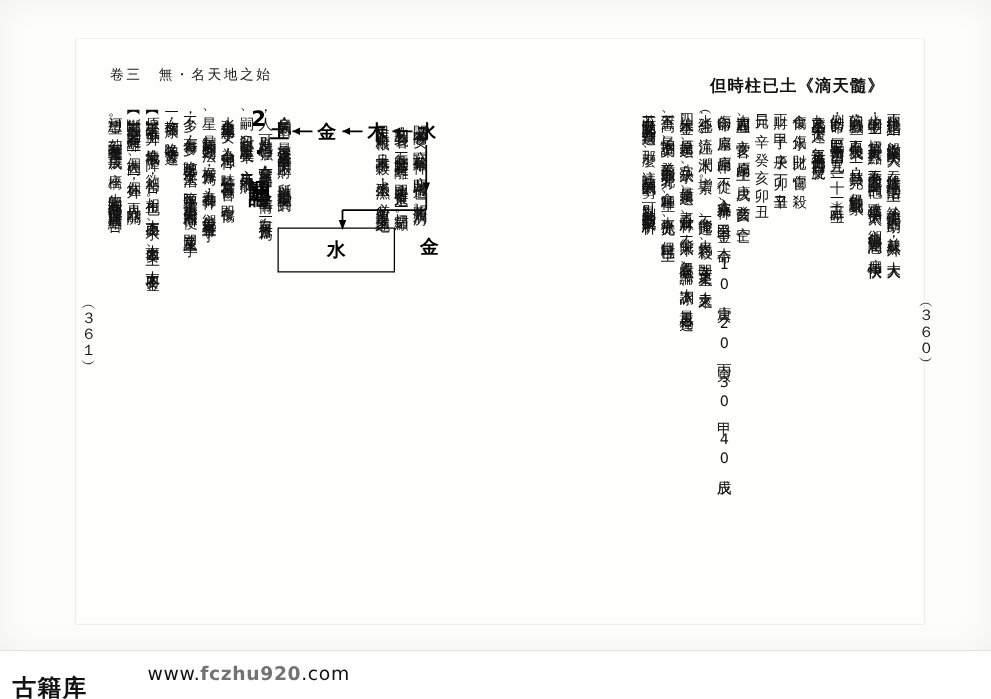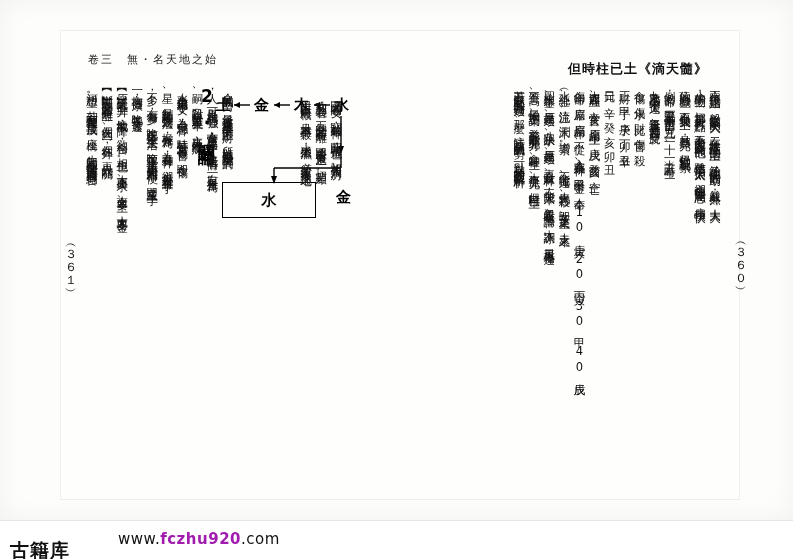--- a/index.html
+++ b/index.html
@@ -195,7 +195,7 @@
     color: #111;
     letter-spacing: 0.5px;
   }
-  .footer-url .red { color: #a21caf; font-weight: bold; }
+  .footer-url .red { color: #737373; font-weight: bold; }
   .edge-shadow {
     position: absolute;
     left: 0; top: 0; width: 793px; height: 520px;

